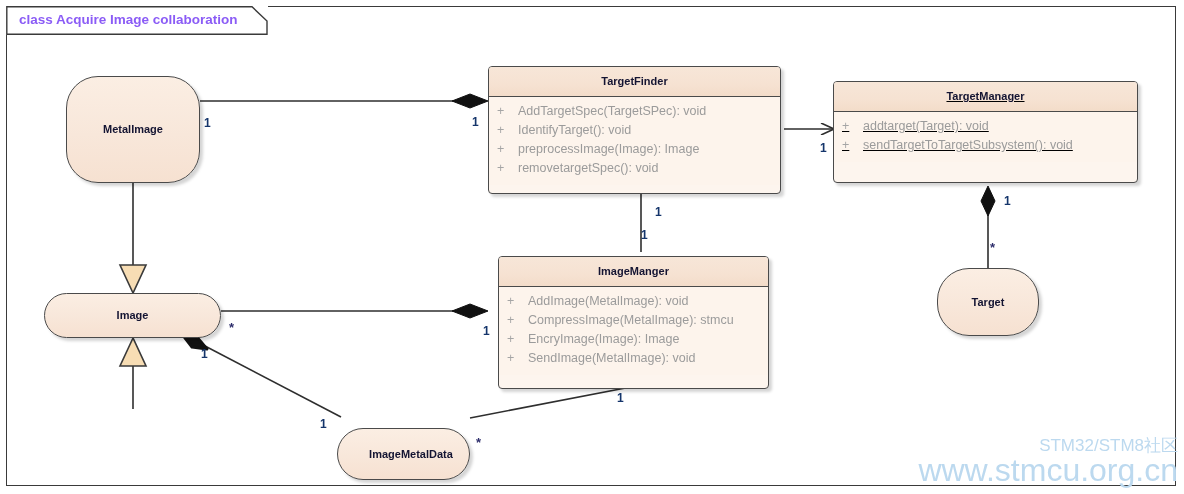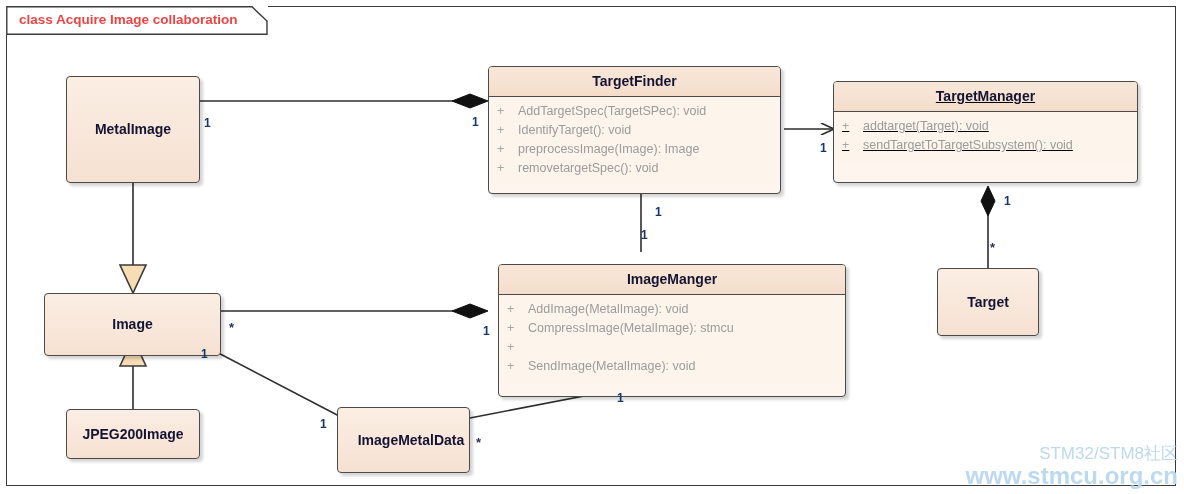--- a/index.html
+++ b/index.html
@@ -44,7 +44,7 @@
     top: 6px;
     font-size: 13.5px;
     font-weight: bold;
-    color: #ef4444;
+    color: #8b5cf6;
     white-space: nowrap;
     z-index: 2;
   }

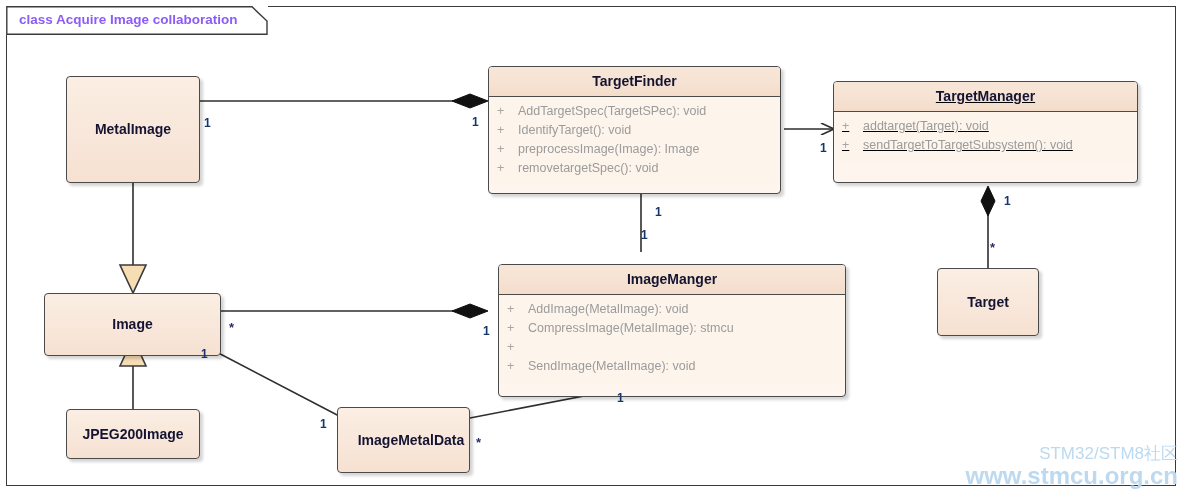--- a/index.html
+++ b/index.html
@@ -69,7 +69,7 @@
     overflow: hidden;
   }
   .cls-title {
-    font-size: 14px;
+    font-size: 11px;
     font-weight: bold;
     color: #141432;
     text-align: center;

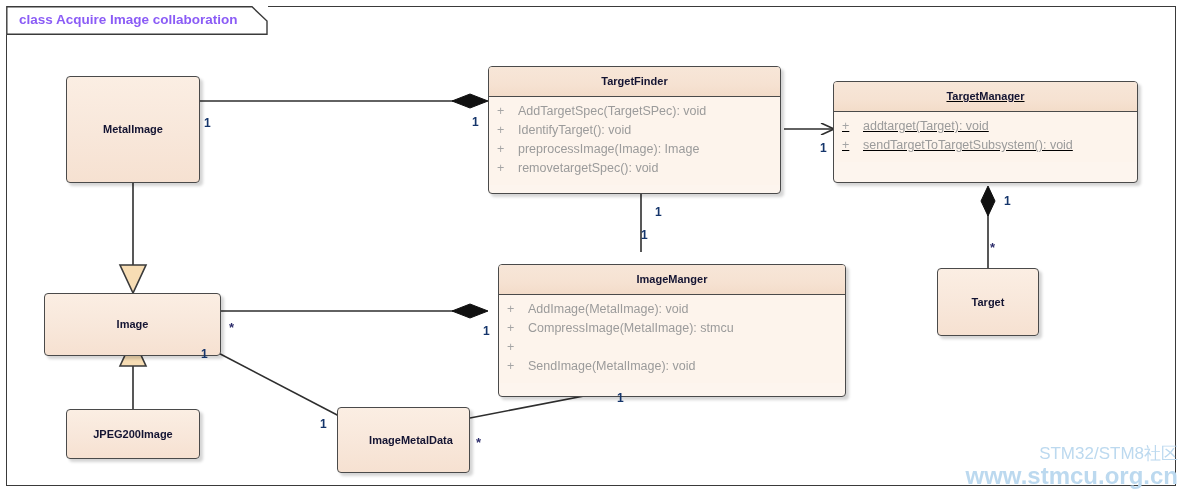--- a/index.html
+++ b/index.html
@@ -82,6 +82,7 @@
     align-items: center;
     justify-content: flex-end;
     background: linear-gradient(to bottom, #fbeee3 0%, #f8e7da 55%, #f6e1d1 100%);
+    border-radius: 32px;
   }
   .cls.simple .cls-title {
     background: none;

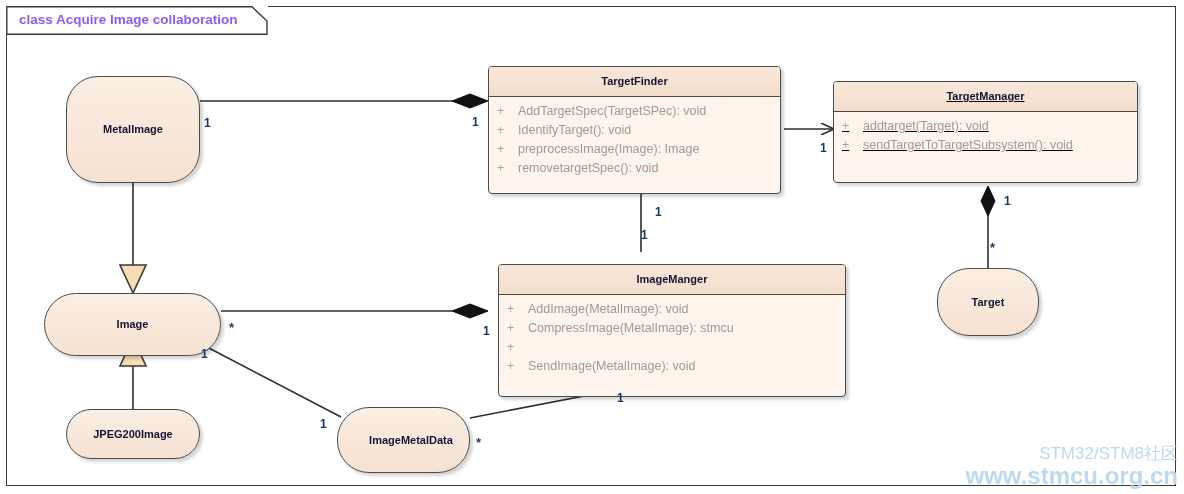--- a/index.html
+++ b/index.html
@@ -244,7 +244,7 @@
     </div>
   </div>
 
-  <div class="cls" style="left:498px; top:264px; width:348px; height:133px;">
+  <div class="cls" style="left:498px; top:256px; width:271px; height:133px;">
     <div class="cls-title">ImageManger</div>
     <div class="cls-sep"></div>
     <div class="cls-body">

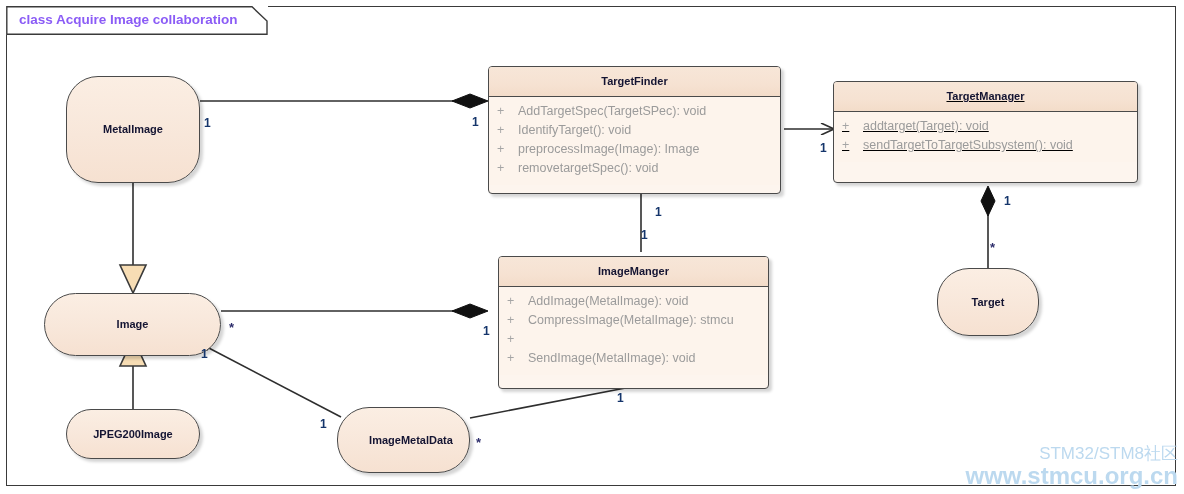--- a/index.html
+++ b/index.html
@@ -270,7 +270,7 @@
     <div class="cls-title">Target</div>
   </div>
 
-  <div class="cls simple" style="left:44px; top:293px; width:177px; height:63px;">
+  <div class="cls simple" style="left:44px; top:293px; width:177px; height:45px;">
     <div class="cls-title">Image</div>
   </div>
 

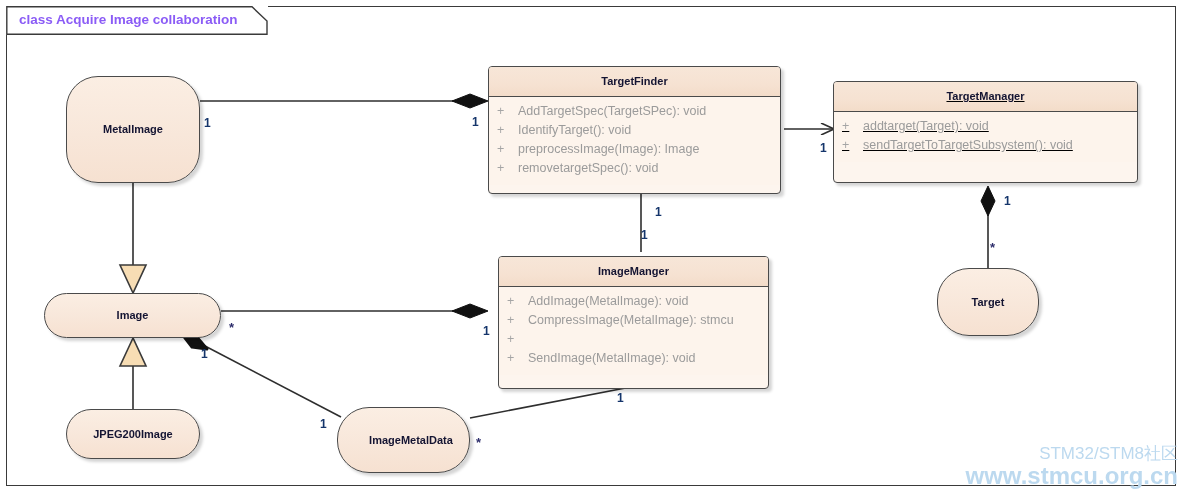--- a/index.html
+++ b/index.html
@@ -258,6 +258,7 @@
       </div>
       <div class="member">
         <span class="vis">+</span>
+        <span>EncryImage(Image): Image</span>
       </div>
       <div class="member">
         <span class="vis">+</span>

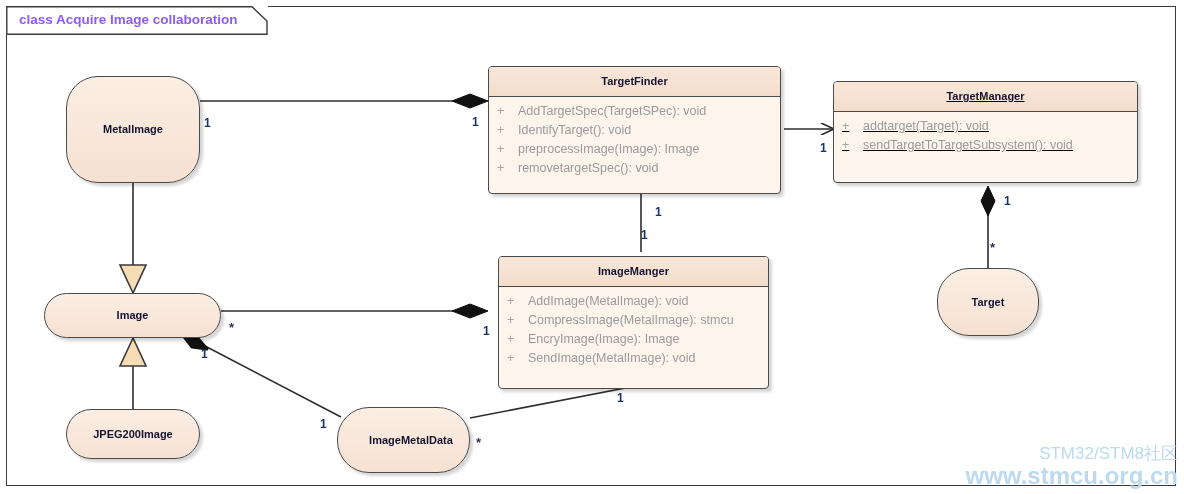--- a/index.html
+++ b/index.html
@@ -275,9 +275,6 @@
     <div class="cls-title">Image</div>
   </div>
 
-  <div class="cls simple" style="left:66px; top:409px; width:134px; height:50px;">
-    <div class="cls-title">JPEG200Image</div>
-  </div>
 
   <div class="cls simple" style="left:337px; top:407px; width:133px; height:66px;padding-left:15px;">
     <div class="cls-title">ImageMetalData</div>

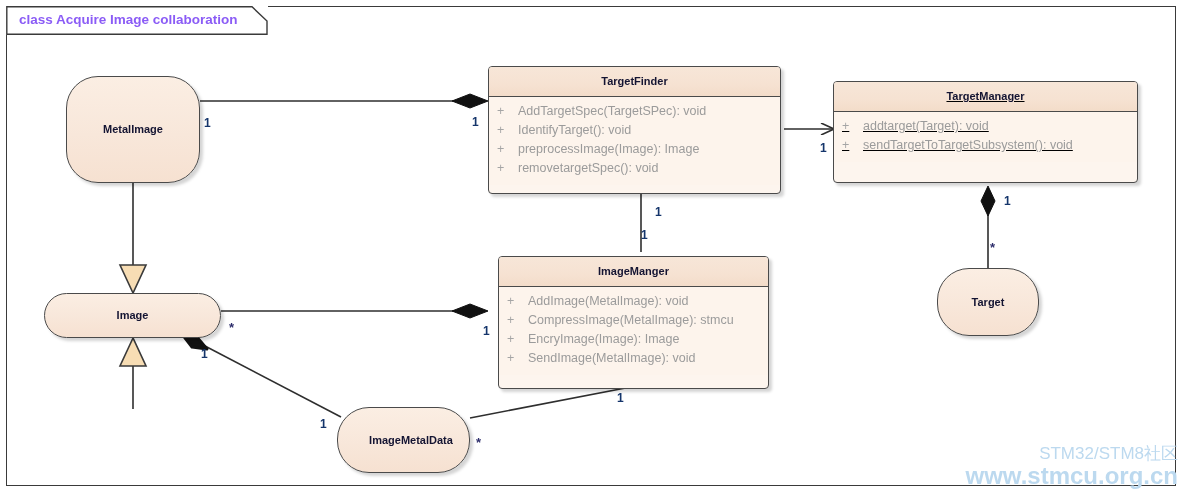--- a/index.html
+++ b/index.html
@@ -276,7 +276,7 @@
   </div>
 
 
-  <div class="cls simple" style="left:337px; top:407px; width:133px; height:66px;padding-left:15px;">
+  <div class="cls simple" style="left:337px; top:428px; width:133px; height:52px;padding-left:15px;">
     <div class="cls-title">ImageMetalData</div>
   </div>
 

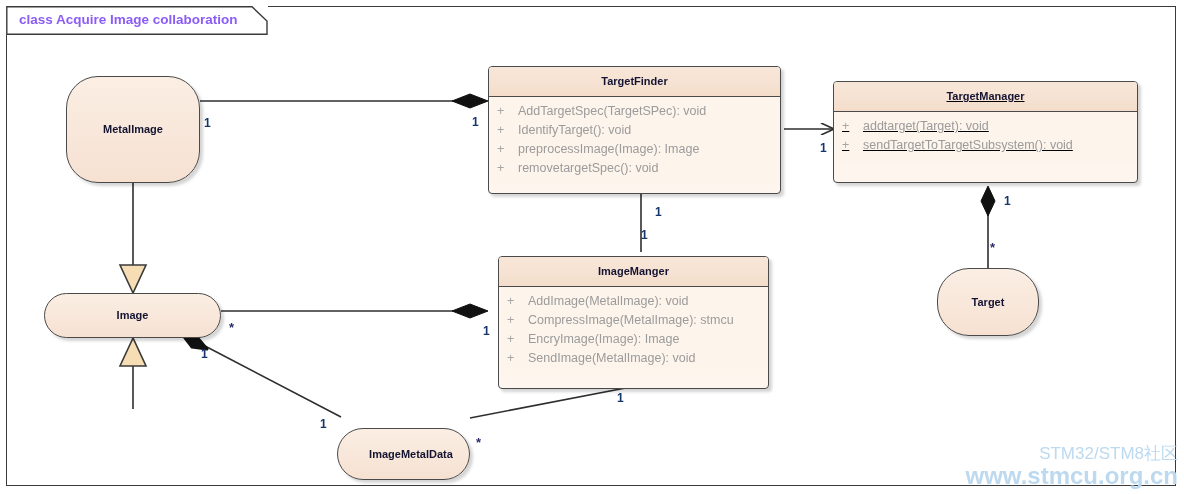--- a/index.html
+++ b/index.html
@@ -136,7 +136,7 @@
     user-select: none;
   }
   .wm1 { font-size: 17px; font-weight: normal; letter-spacing: 0px; }
-  .wm2 { font-size: 24px; font-weight: bold; letter-spacing: 0px; }
+  .wm2 { font-size: 32px; font-weight: normal; letter-spacing: 0px; }
 </style>
 </head>
 <body>

